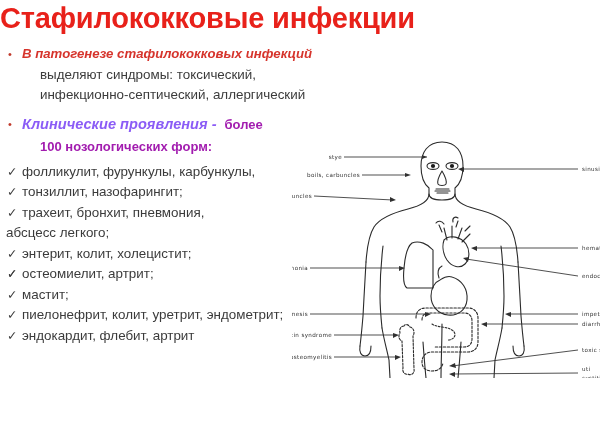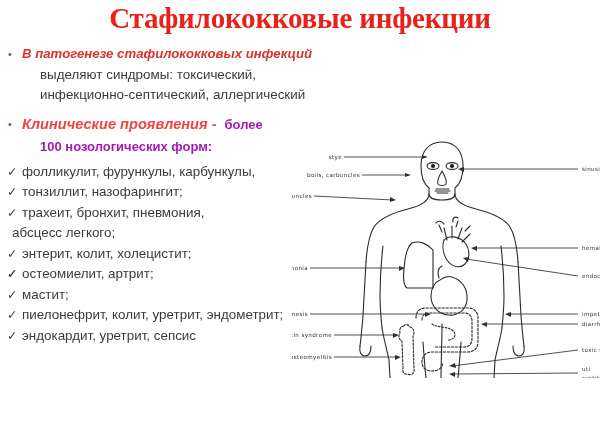--- a/index.html
+++ b/index.html
@@ -29,13 +29,11 @@
     left: 0;
     top: 2px;
     width: 600px;
-    text-align: center;
     font-size: 29px;
     font-weight: bold;
     color: #e8211a;
     letter-spacing: -0.2px;
     white-space: nowrap;
-    font-family: Liberation Serif, serif;
   }
 
   

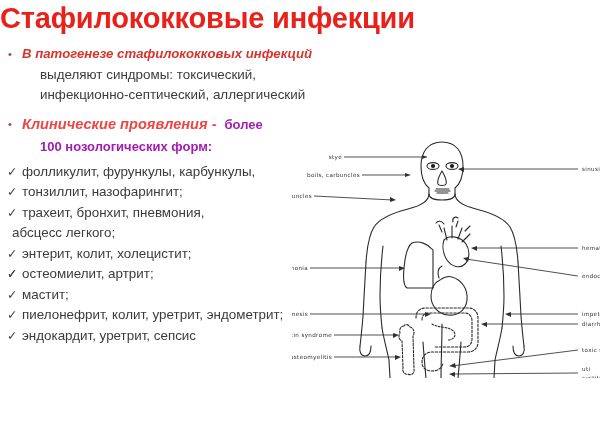--- a/index.html
+++ b/index.html
@@ -93,7 +93,7 @@
     text-align: center;
   }
   .red-bold-italic {
-    color: #ef4444;
+    color: #8b5cf6;
     font-style: italic;
     font-weight: bold;
     font-size: 14.6px;

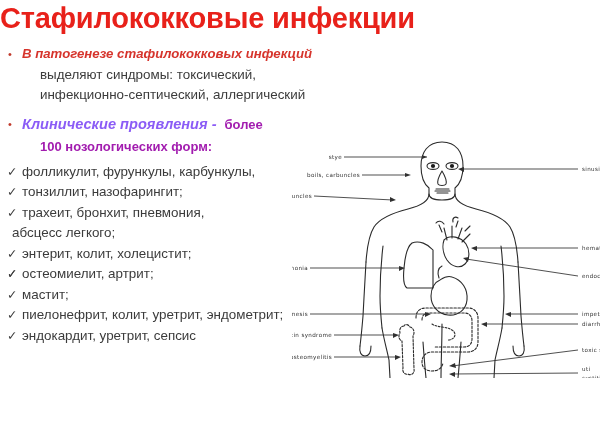--- a/index.html
+++ b/index.html
@@ -82,7 +82,7 @@
     color: #3b3b3b;
   }
   .cont.flush {
-    padding-left: 12px;
+    padding-left: 6px;
   }
 
   .red-italic {

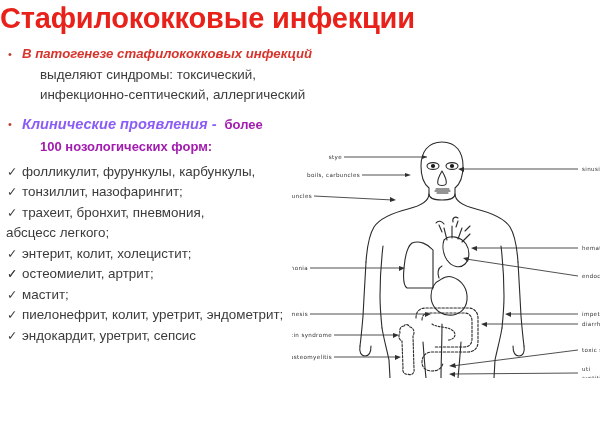--- a/index.html
+++ b/index.html
@@ -191,7 +191,7 @@
 
     <div class="row">
       <span class="marker check">✓</span>
-      <span>эндокардит, уретрит, сепсис</span>
+      <span>эндокардит, флебит, артрит</span>
     </div>
 
   </div>

